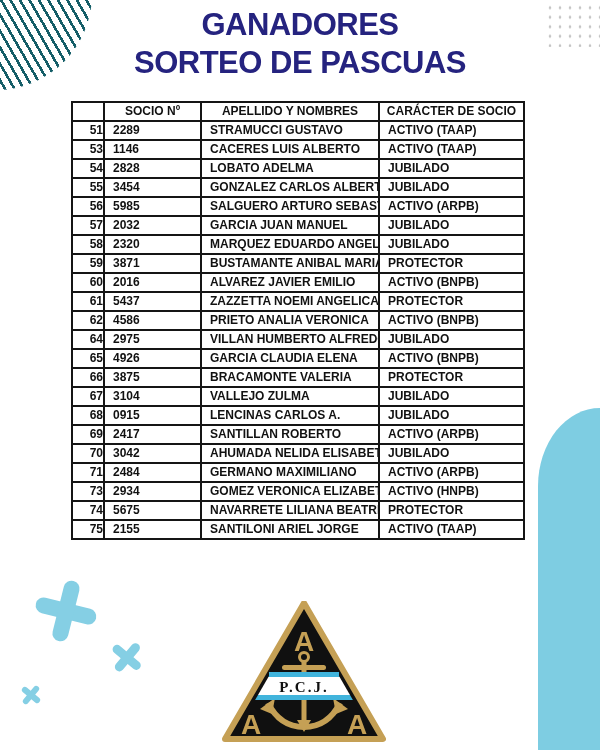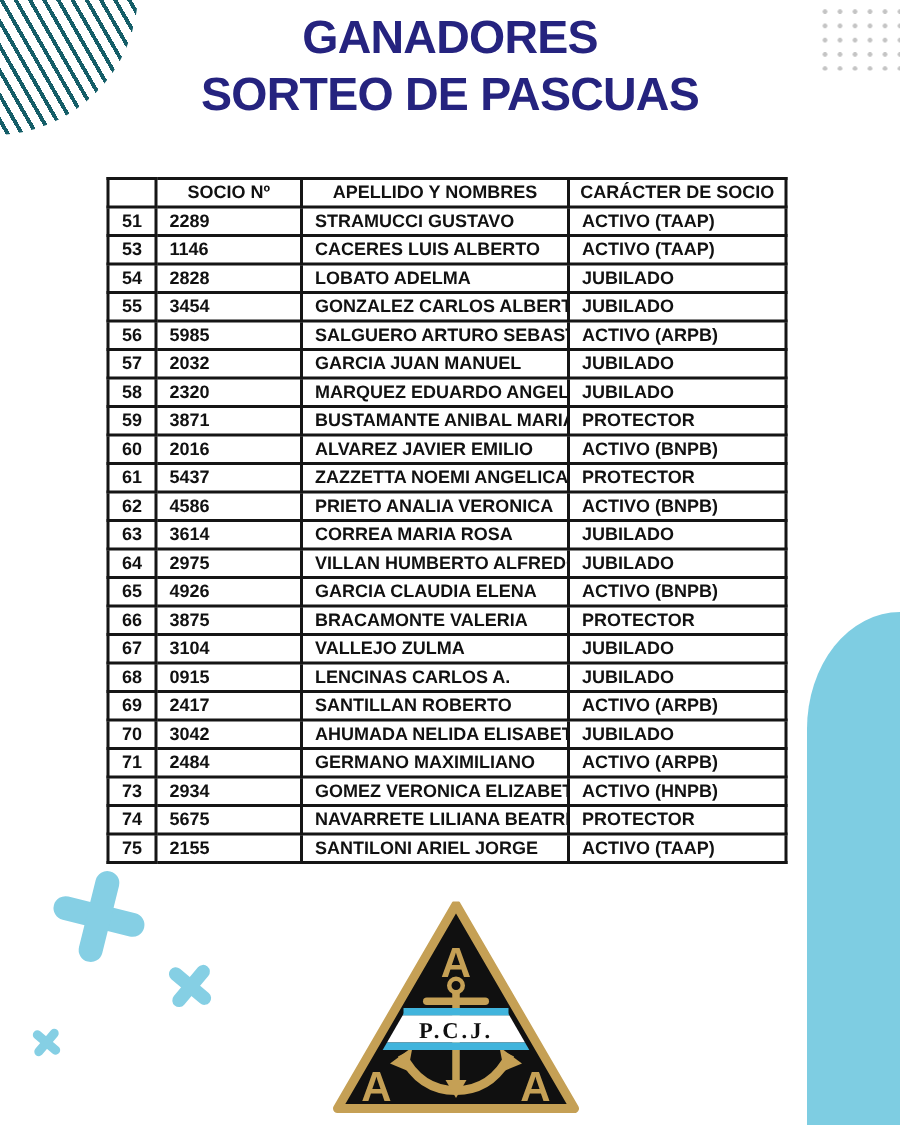--- a/index.html
+++ b/index.html
@@ -25,7 +25,7 @@
   }
   
   table.winners{
-    position:absolute;left:71px;top:118px;width:452px;
+    position:absolute;left:71px;top:101px;width:452px;
     border-collapse:collapse;table-layout:fixed;
     font-weight:bold;font-size:12px;color:#111;
   }

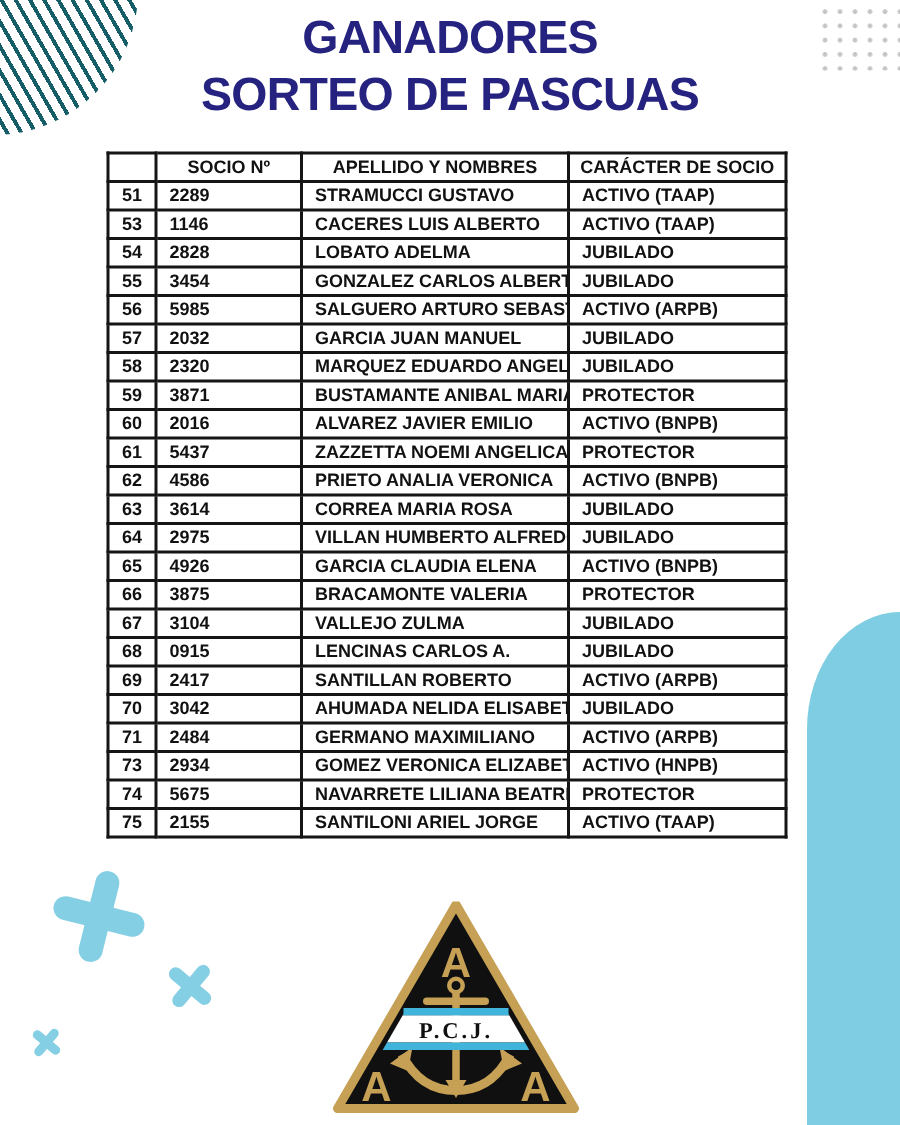--- a/index.html
+++ b/index.html
@@ -34,7 +34,7 @@
     white-space:nowrap;overflow:hidden;padding:0 0 0 8px;text-align:left;
   }
   table.winners th{text-align:center;padding:0;font-size:12px;}
-  table.winners td.pos{text-align:center;padding:0;margin-top:20px;}
+  table.winners td.pos{text-align:right;padding:0;margin-top:20px;}
   col.c-pos{width:32px}col.c-socio{width:97px}col.c-nombre{width:178px}col.c-car{width:145px}
   
   .blue-capsule{

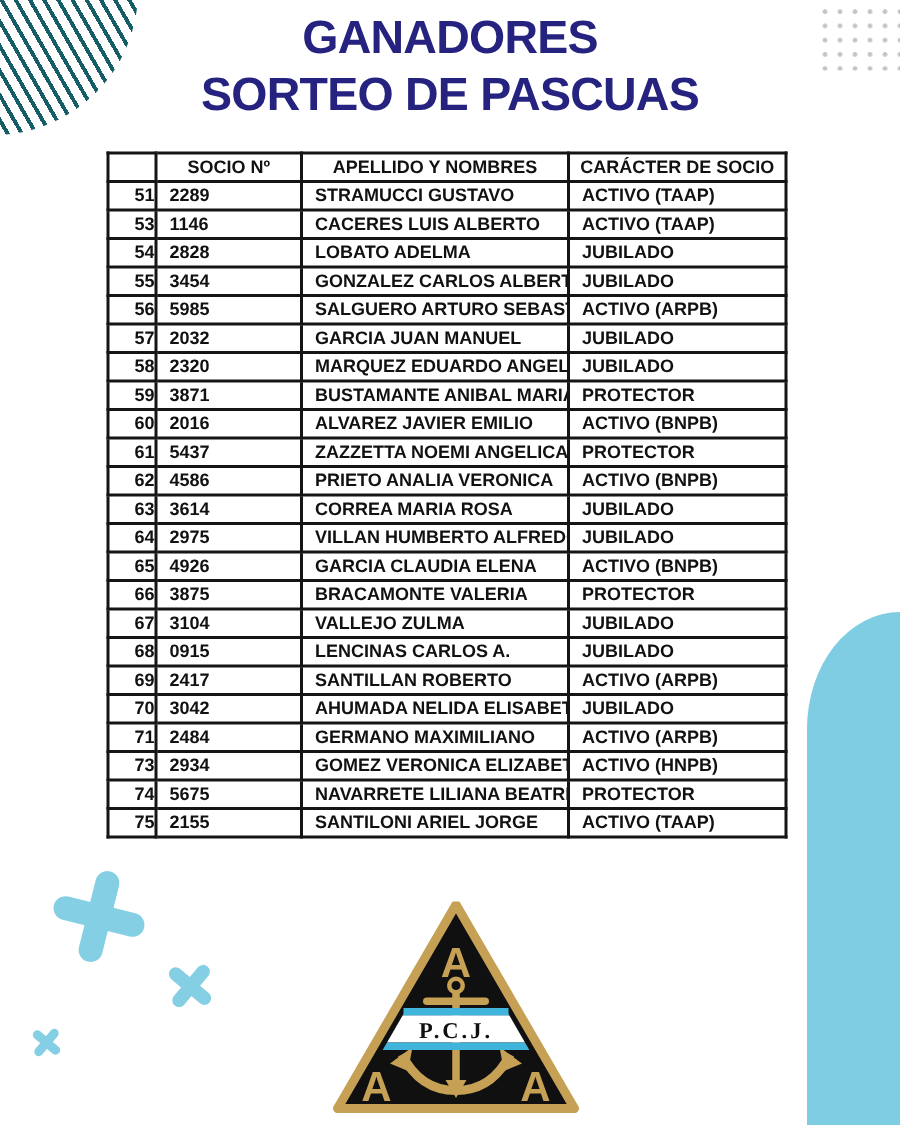--- a/index.html
+++ b/index.html
@@ -153,12 +153,6 @@
           <td>ACTIVO (BNPB)</td>
         </tr>
         <tr>
-          <td class="pos">63</td>
-          <td>3614</td>
-          <td>CORREA MARIA ROSA</td>
-          <td>JUBILADO</td>
-        </tr>
-        <tr>
           <td class="pos">64</td>
           <td>2975</td>
           <td>VILLAN HUMBERTO ALFREDO</td>

